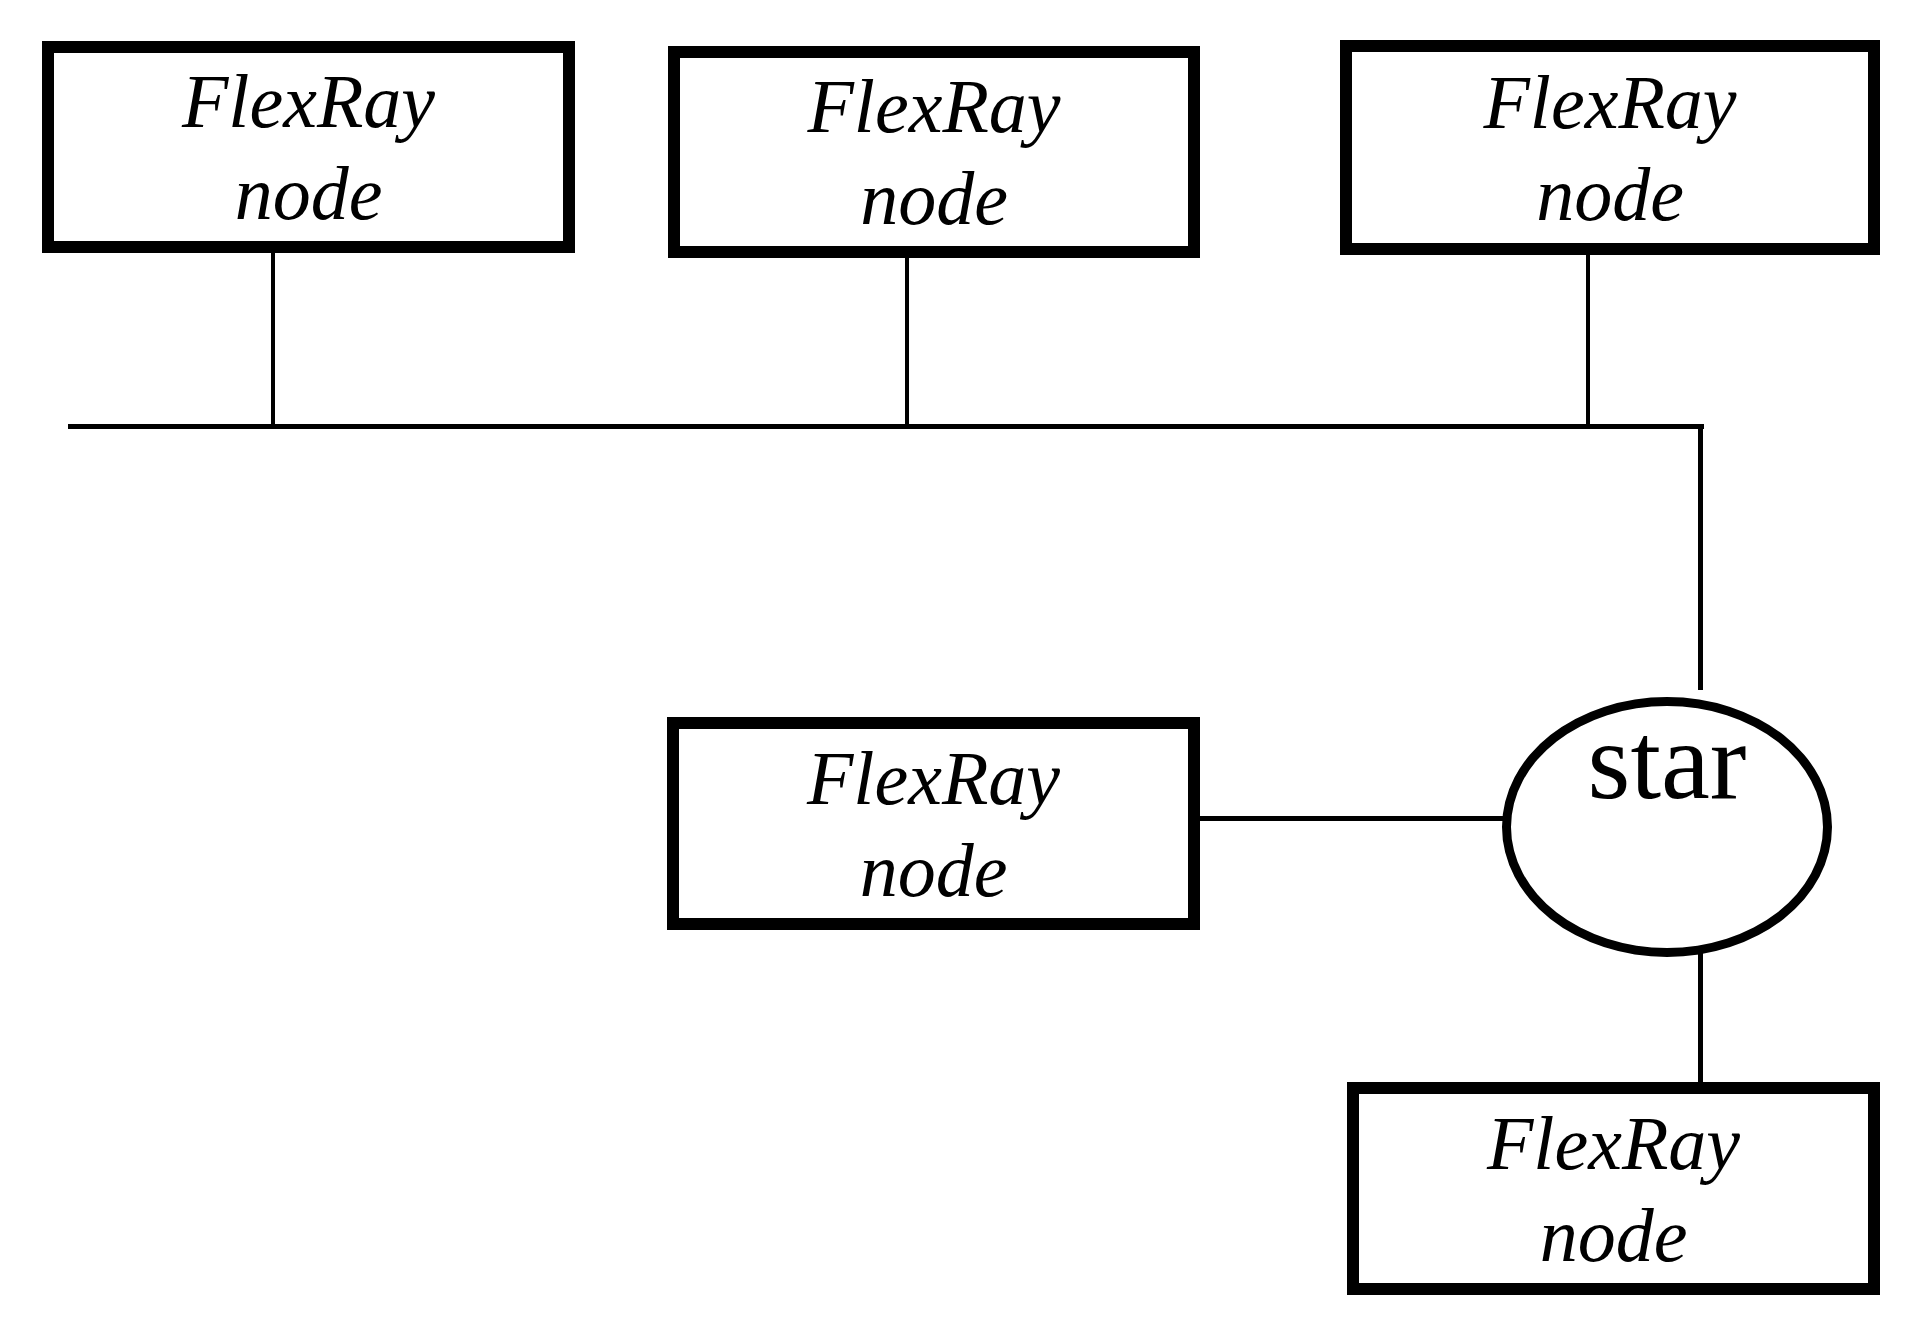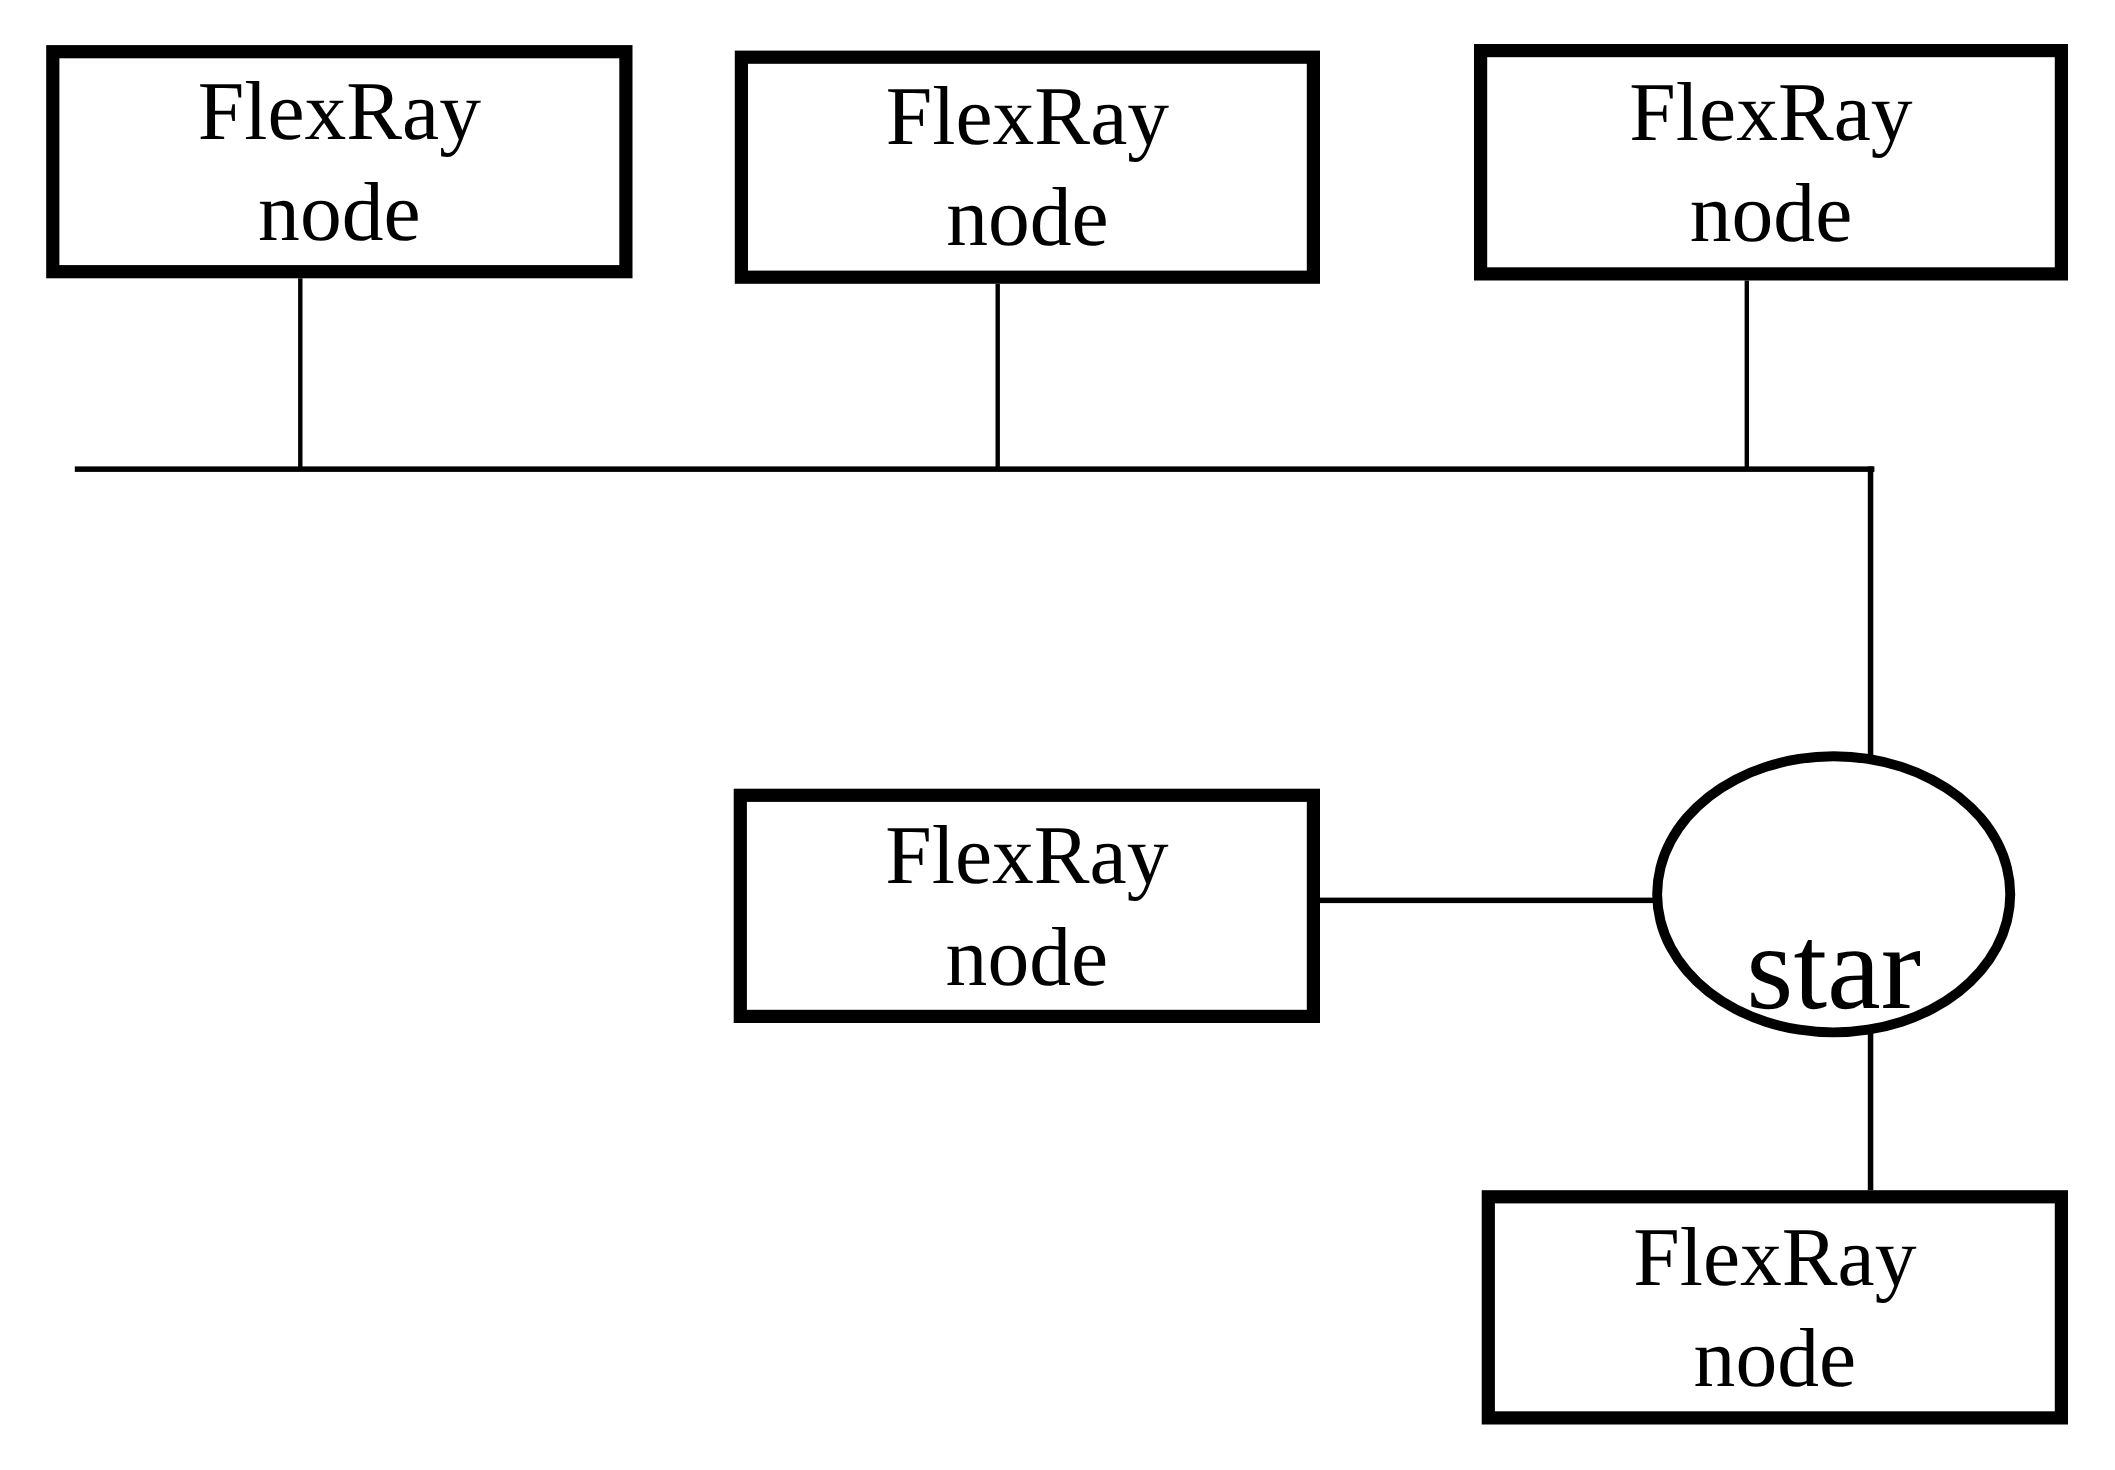--- a/index.html
+++ b/index.html
@@ -27,6 +27,7 @@
     justify-content: center;
     text-align: center;
     z-index: 2;
+    font-style: italic;
   }
   .node span {
     display: block;

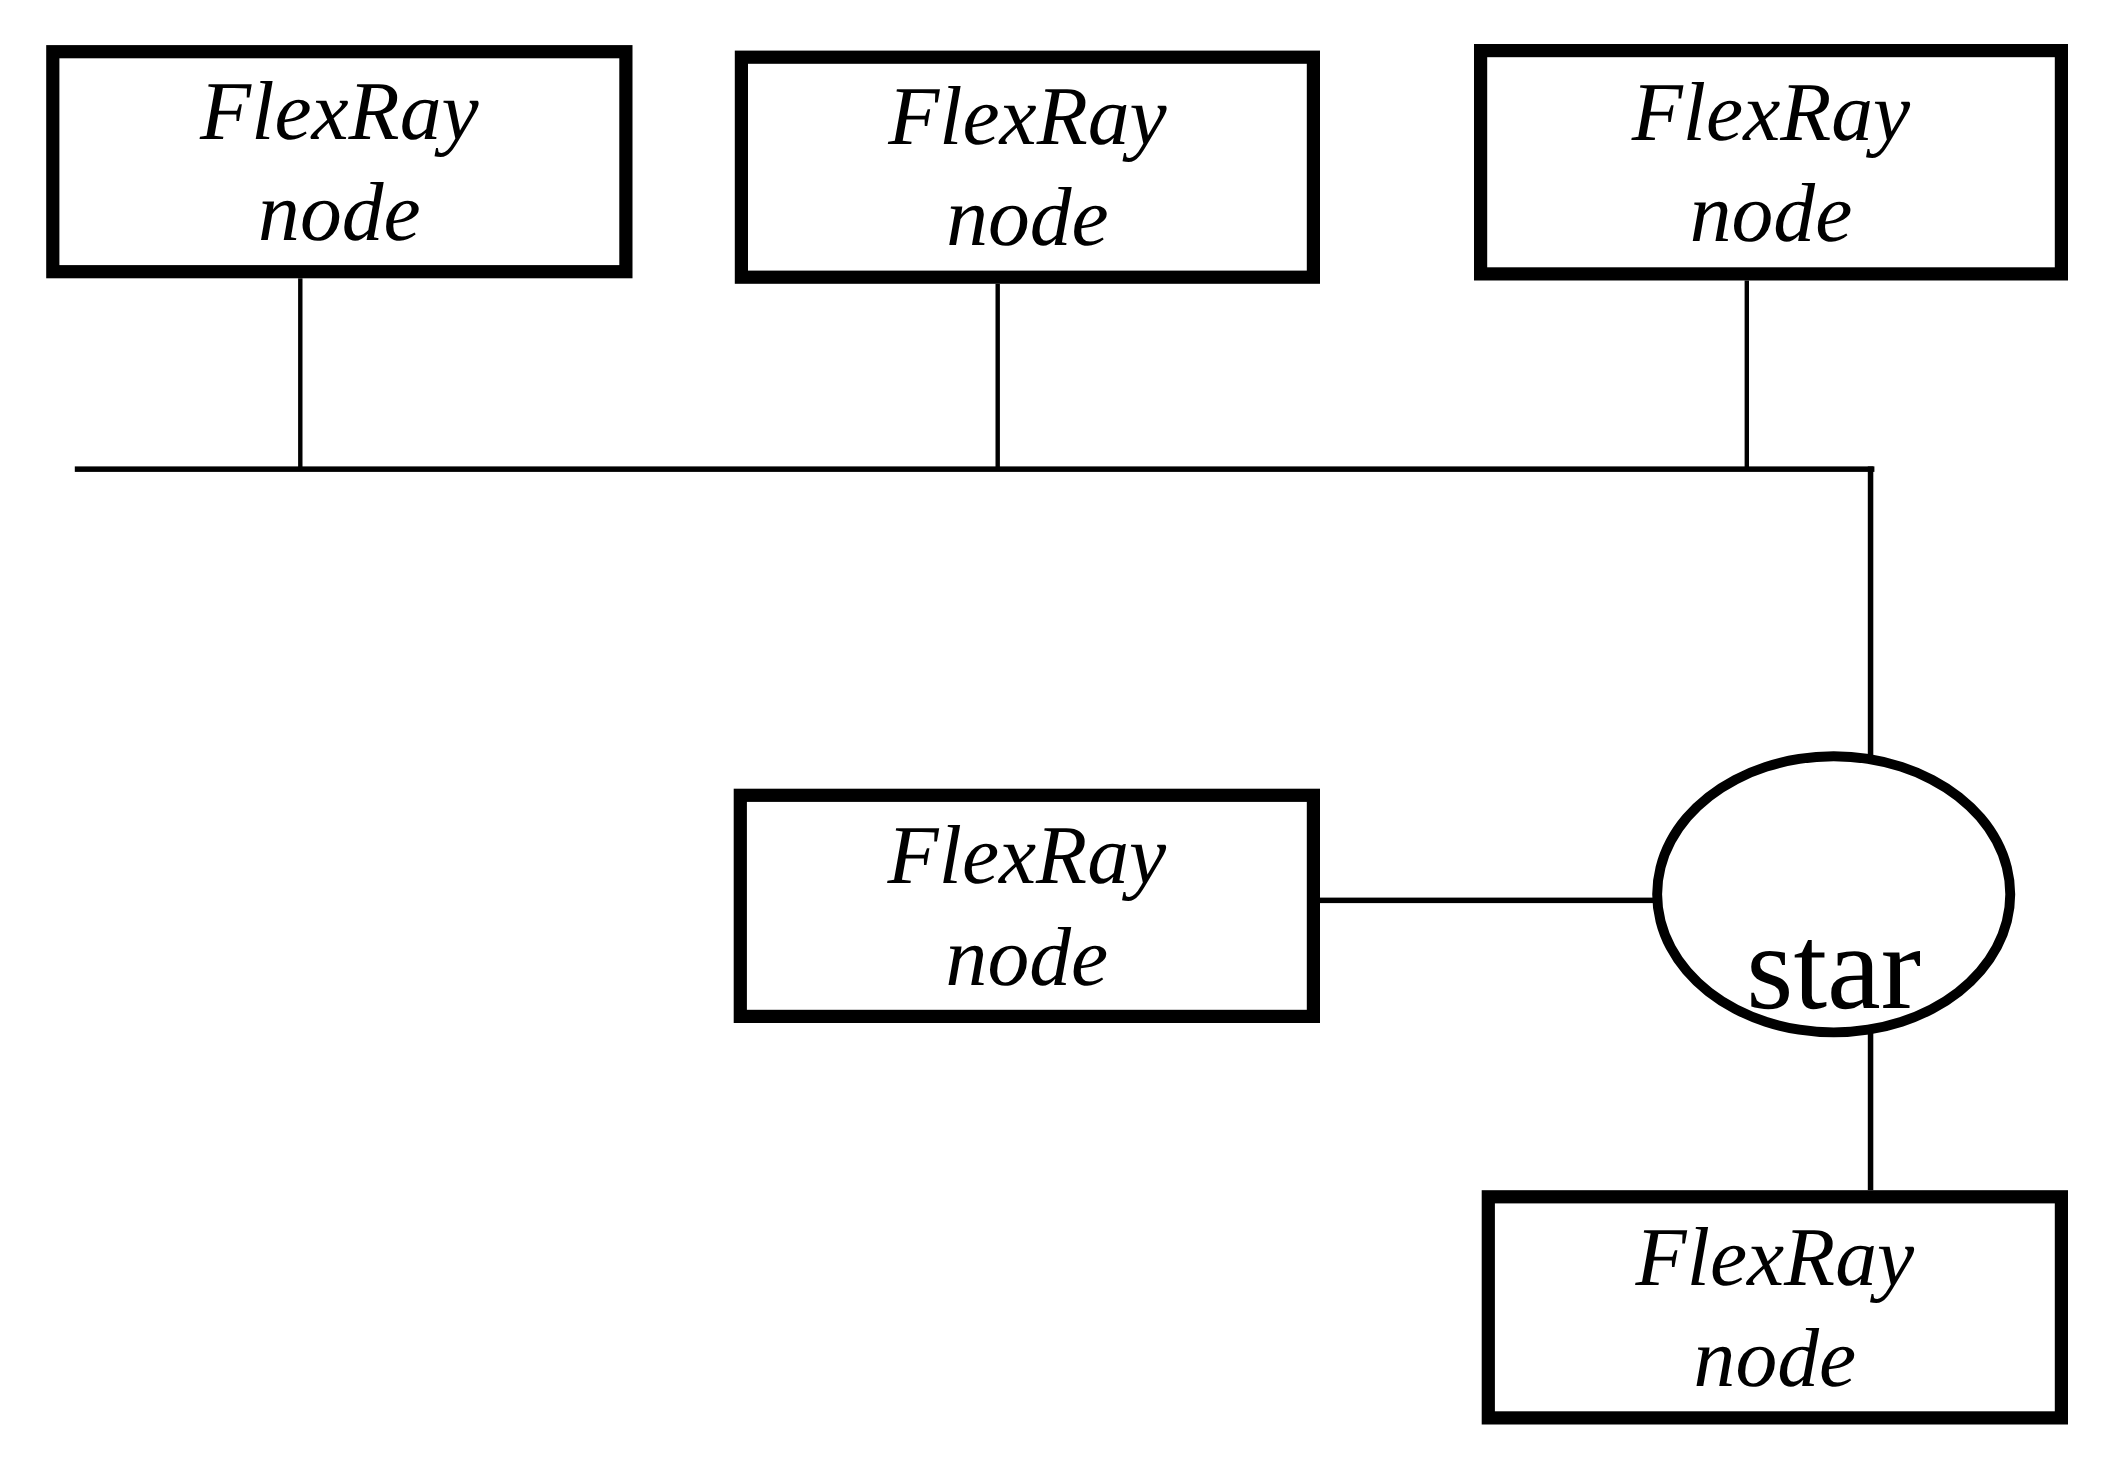--- a/index.html
+++ b/index.html
@@ -44,14 +44,14 @@
     position: absolute;
     box-sizing: border-box;
     left: 1502px;
-    top: 683px;
+    top: 697px;
     width: 330px;
     height: 260px;
     border: 9px solid var(--ink, #000000);
     border-radius: 50%;
     background: var(--bg, #ffffff);
     display: flex;
-    align-items: flex-end;
+    align-items: flex-start;
     justify-content: center;
     z-index: 2;
   }

